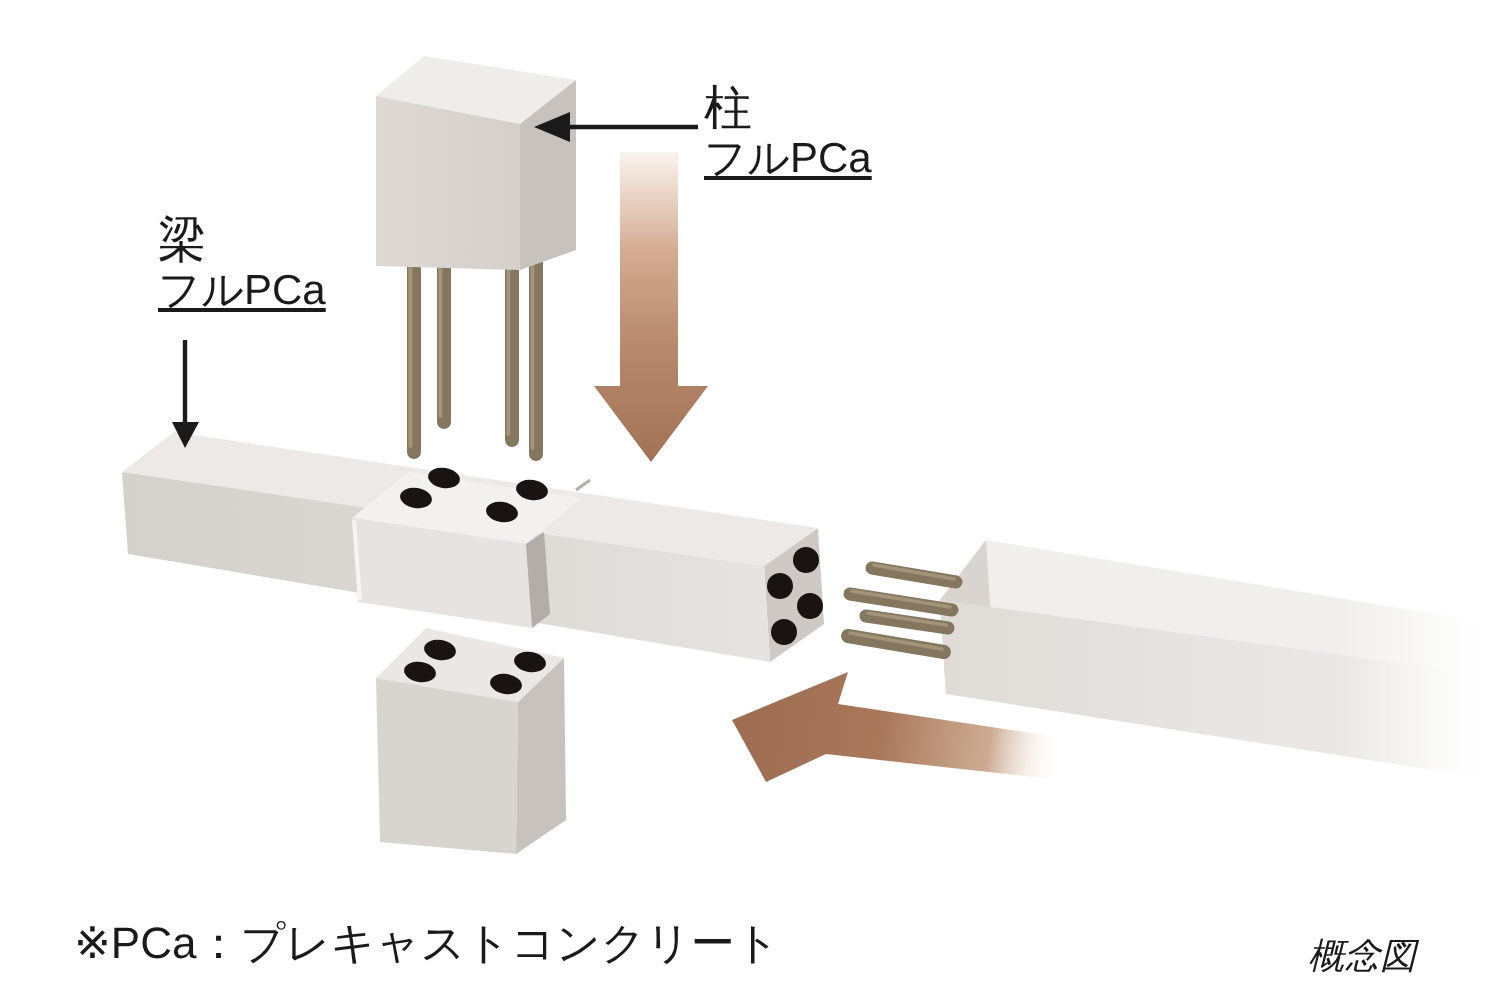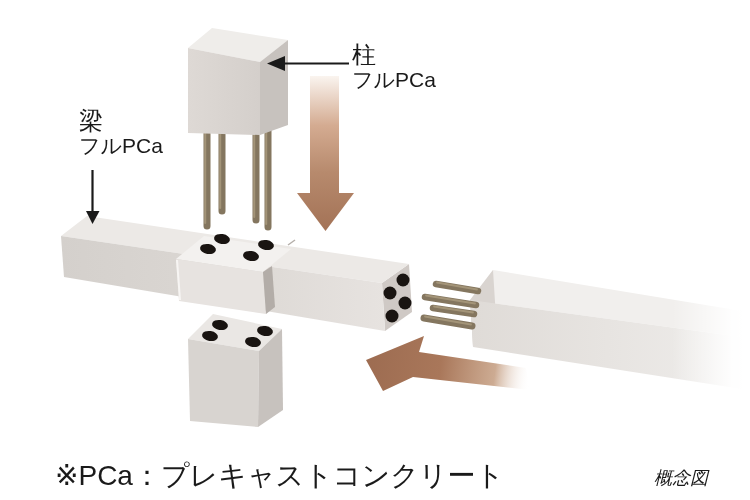--- a/index.html
+++ b/index.html
@@ -10,7 +10,7 @@
   #diagram-svg{position:absolute;left:0;top:0;}
   .callout{position:absolute;line-height:1.1;color:#1a1a1a;}
   .callout .t1{font-size:24px;font-weight:500;display:block;}
-  .callout .t2{font-size:21px;font-weight:500;display:block;}
+  .callout .t2{font-size:21px;font-weight:500;display:block;text-decoration:underline;}
   #column-callout{left:352px;top:42px;}
   #beam-callout{left:79px;top:108px;}
   #footnote{position:absolute;left:37px;top:457px;font-size:28px;color:#1a1a1a;margin-left:18px;}

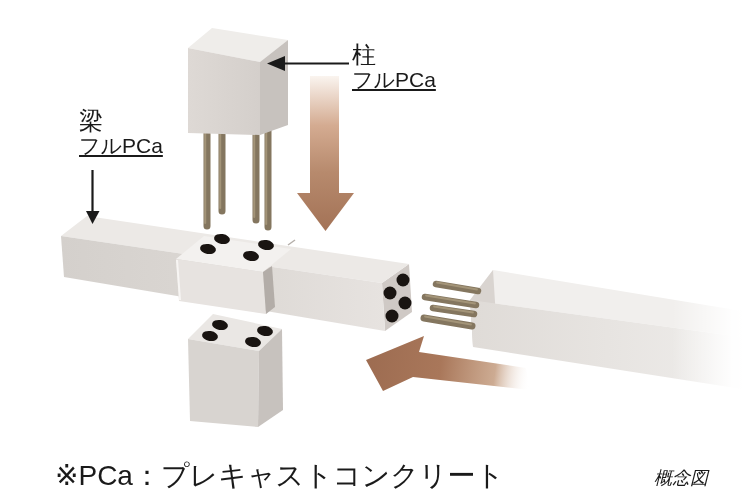--- a/index.html
+++ b/index.html
@@ -13,7 +13,7 @@
   .callout .t2{font-size:21px;font-weight:500;display:block;text-decoration:underline;}
   #column-callout{left:352px;top:42px;}
   #beam-callout{left:79px;top:108px;}
-  #footnote{position:absolute;left:37px;top:457px;font-size:28px;color:#1a1a1a;margin-left:18px;}
+  #footnote{position:absolute;left:37px;top:457px;font-size:22px;color:#1a1a1a;}
   #caption{position:absolute;left:654px;top:466px;font-size:18px;color:#1a1a1a;font-style:italic;}
 </style>
 </head>

